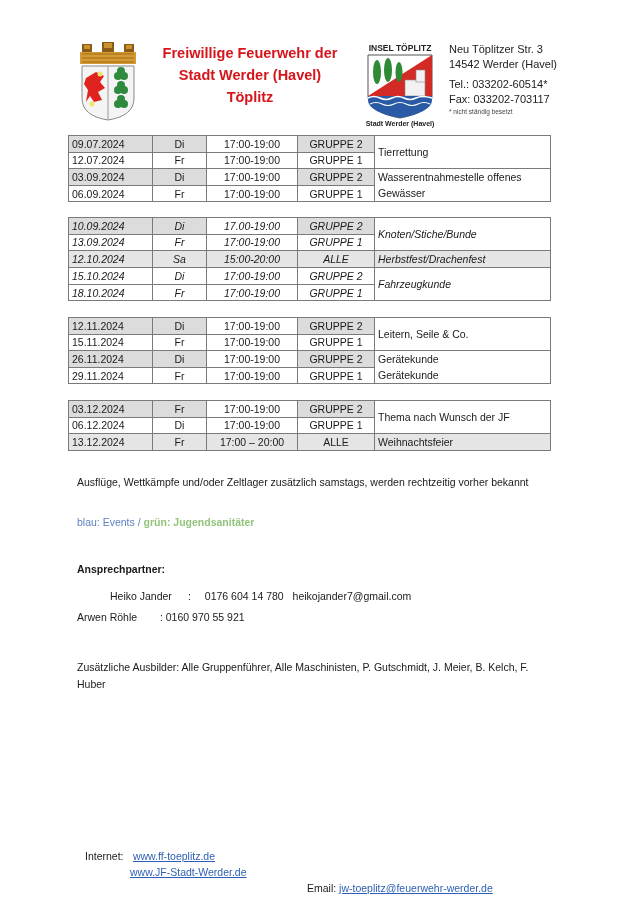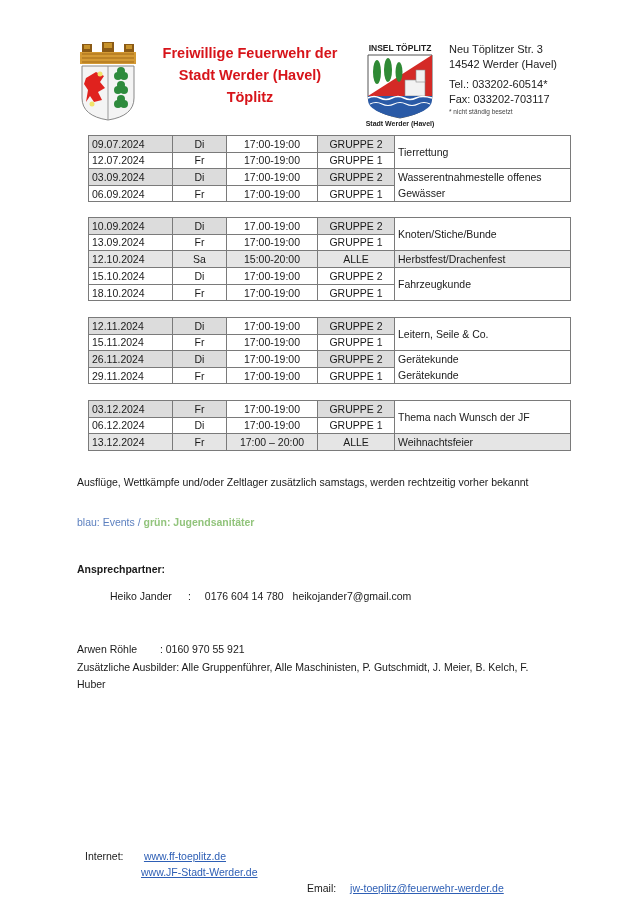--- a/index.html
+++ b/index.html
@@ -13,7 +13,7 @@
   .addr .gap { height: 5px; }
   .addr .note { font-size: 6.5px; line-height: 10px; color: #444; }
   
-  table.sched { position: absolute; left: 88px; width: 482px; border-collapse: collapse;
+  table.sched { position: absolute; left: 68px; width: 482px; border-collapse: collapse;
                 font-size: 10.5px; table-layout: fixed; }
   table.sched td { border: 1px solid #7a7a7a; height: 15.6px; padding: 0 3px;
                    white-space: nowrap; overflow: hidden; line-height: 14px; }

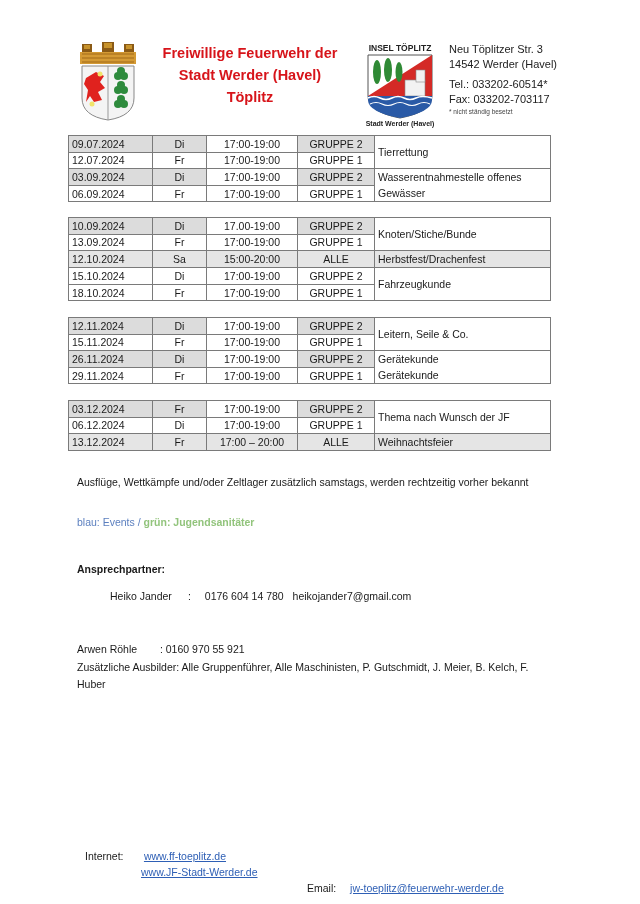--- a/index.html
+++ b/index.html
@@ -137,7 +137,7 @@
 </tbody>
   </table>
 
-<table class="sched" style="top:217px;">
+<table class="sched" style="top:217px;font-style:italic;">
   <colgroup>
       <col class="col-date">
       <col class="col-day">

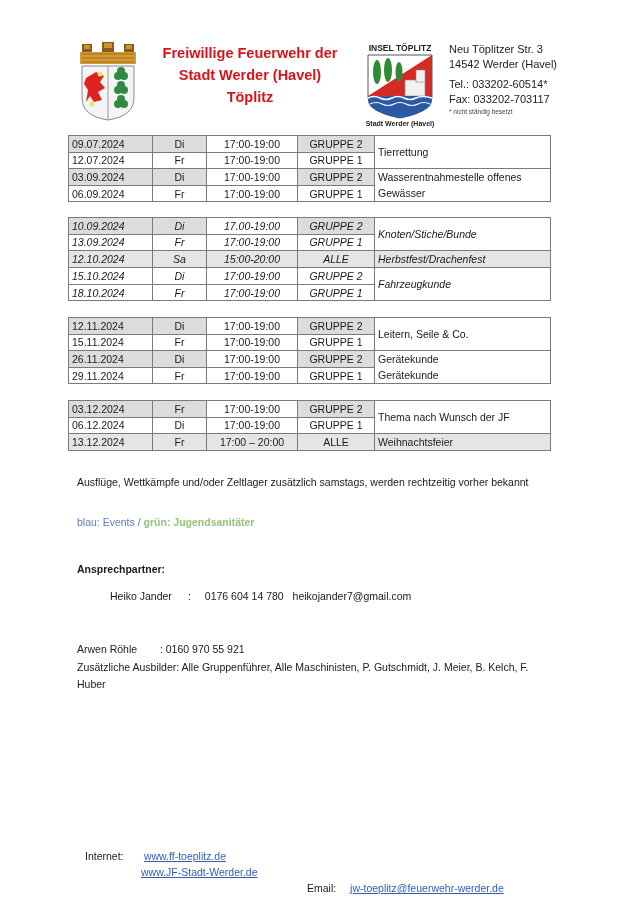--- a/index.html
+++ b/index.html
@@ -270,7 +270,7 @@
   <span>heikojander7@gmail.com</span>
 </div>
 
-<div class="abs contact-row" style="top:611px;margin-top:32px;">
+<div class="abs contact-row" style="top:611px;">
   <span style="display:inline-block; width:80px;">Arwen Röhle</span>
   <span>:</span>
   <span>0160 970 55 921</span>

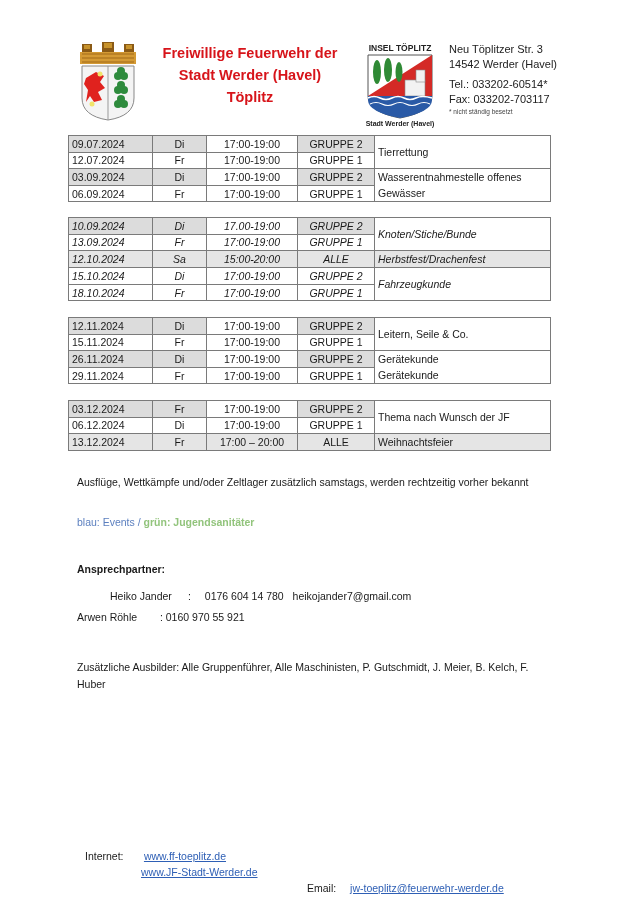--- a/index.html
+++ b/index.html
@@ -31,7 +31,7 @@
   .bold { font-weight: bold; }
   .contact-row { left: 77px; font-size: 10.5px; }
   .footer { font-size: 10.5px; line-height: 16px; }
-  .link { color: #2e5fb5; text-decoration: underline; margin-left: 11px; }
+  .link { color: #2e5fb5; text-decoration: underline; }
 </style>
 </head>
 <body>

